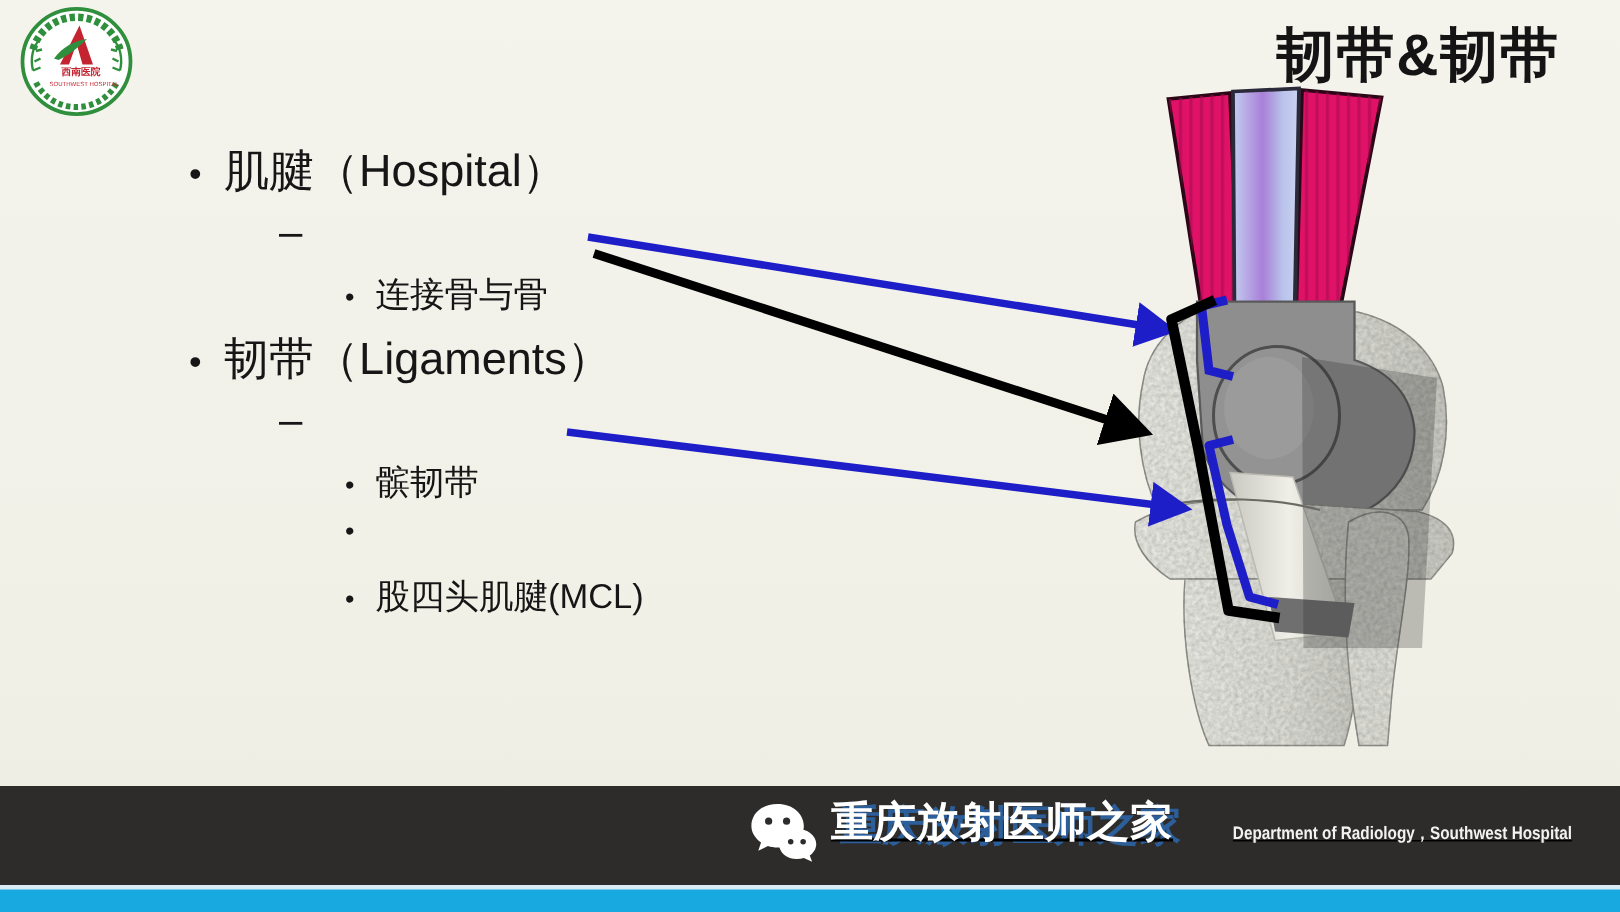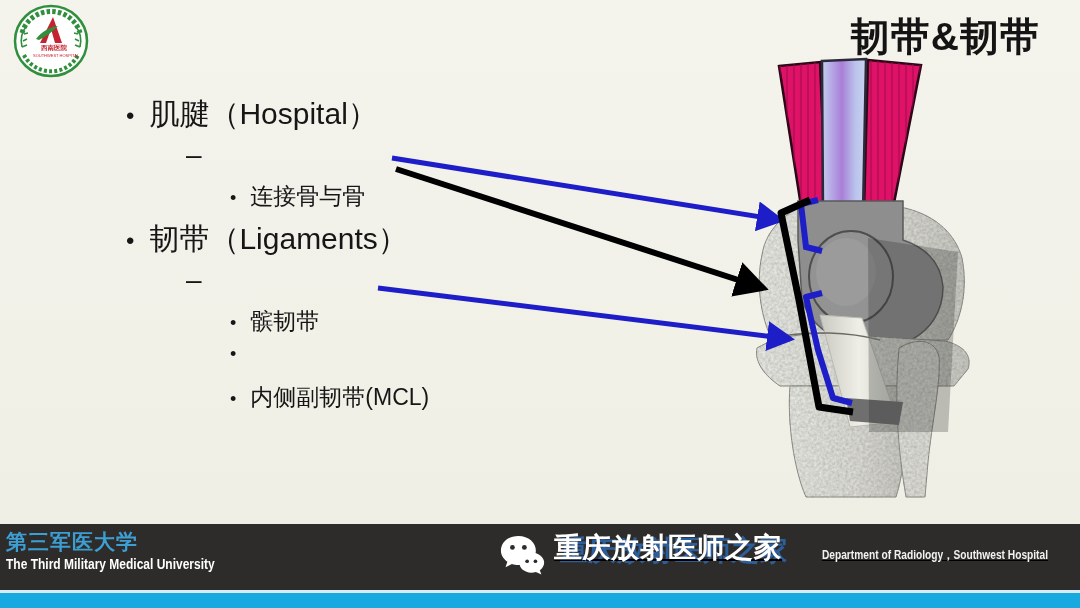--- a/index.html
+++ b/index.html
@@ -89,7 +89,7 @@
       </div>
     <div class="row l3">
         <span class="b">•</span>
-        <span>内侧副韧带(MCL)</span>
+        <span>股四头肌腱(MCL)</span>
       </div>
   </div>
 

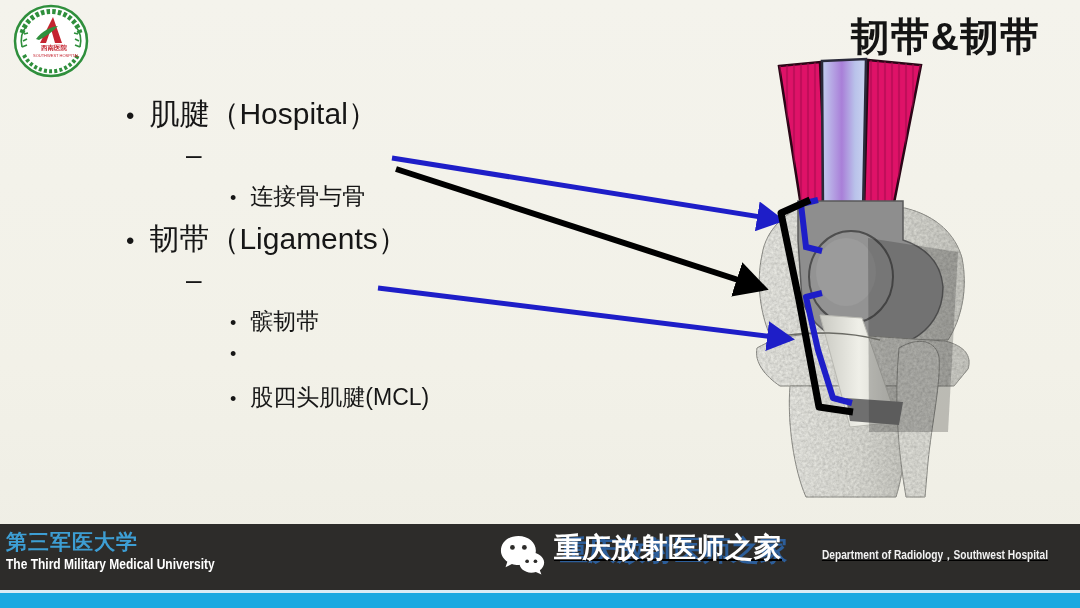--- a/index.html
+++ b/index.html
@@ -177,10 +177,6 @@
   </svg>
 
   <div class="footer">
-    <div class="univ">
-      <div class="univ-cn">第三军医大学</div>
-      <div class="univ-en">The Third Military Medical University</div>
-    </div>
     <div class="radiology">
       <svg class="wechat" viewBox="0 0 50 52">
         <path d="M20,2 C9,2 1,9 1,18 C1,23 4,27 8,30 L6,36 L13,32.5 C15,33.2 17.5,33.6 20,33.6 C31,33.6 39,26.5 39,18 C39,9 31,2 20,2 Z" fill="#FFFFFF"></path>

